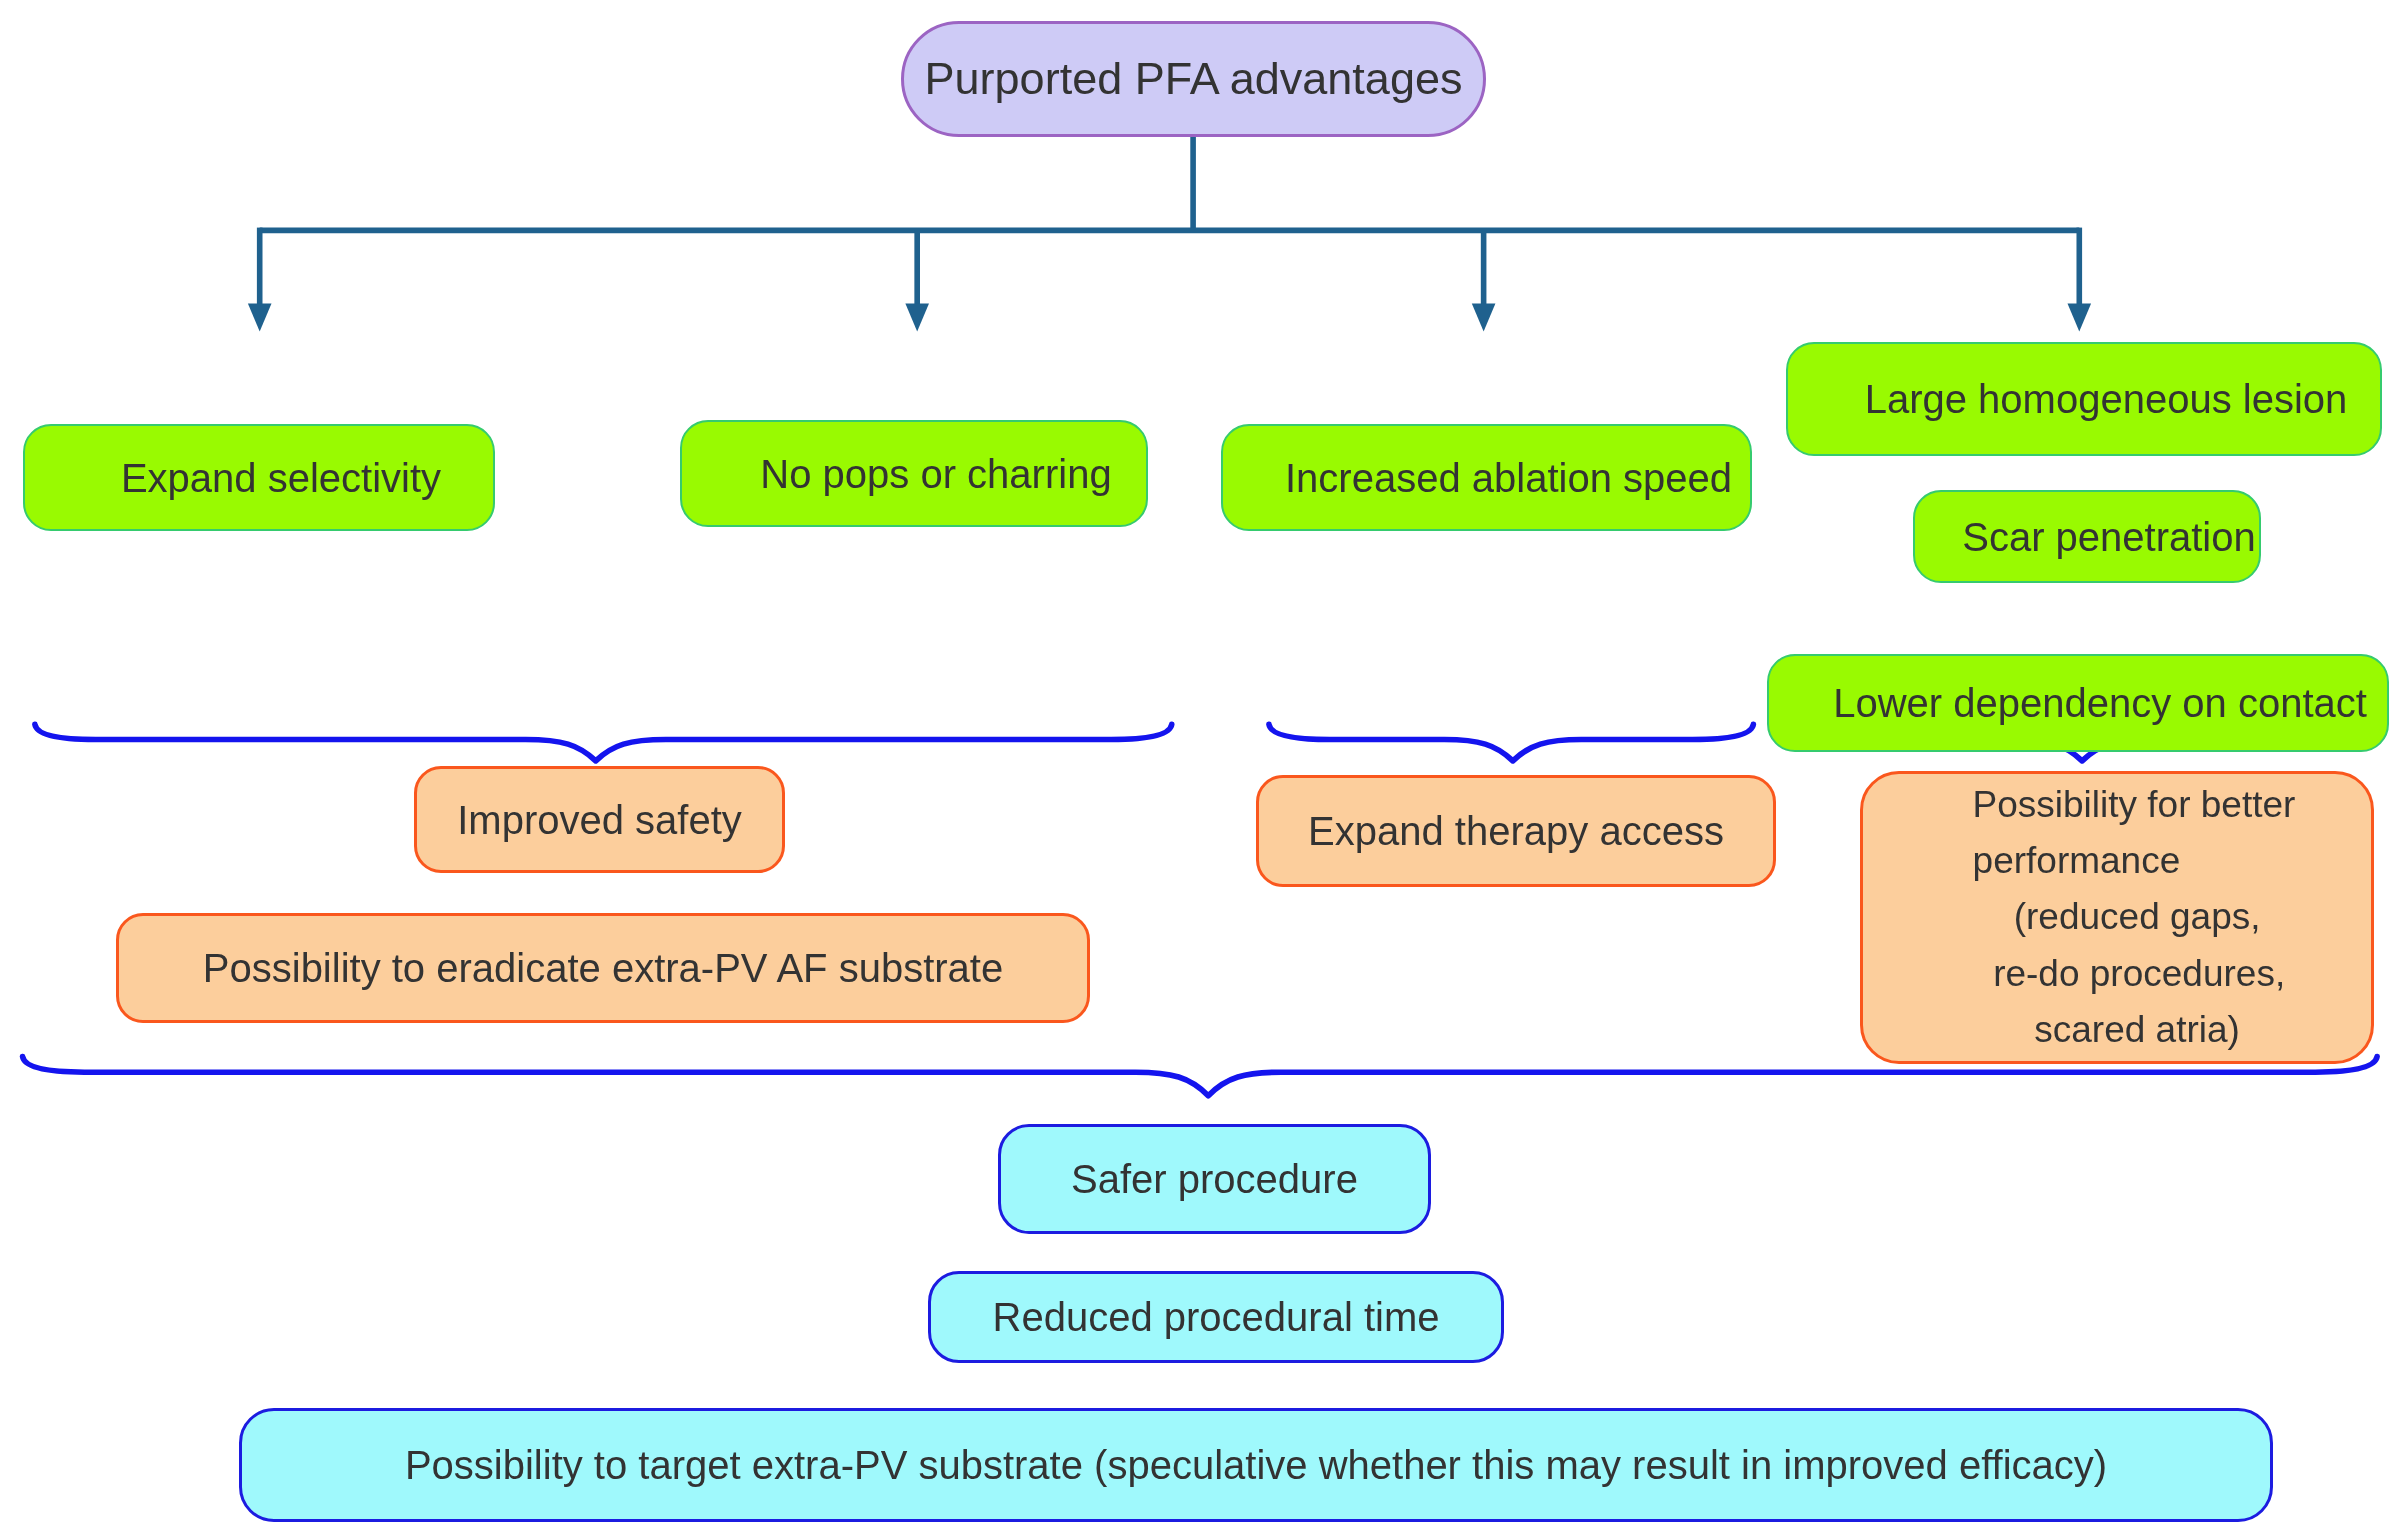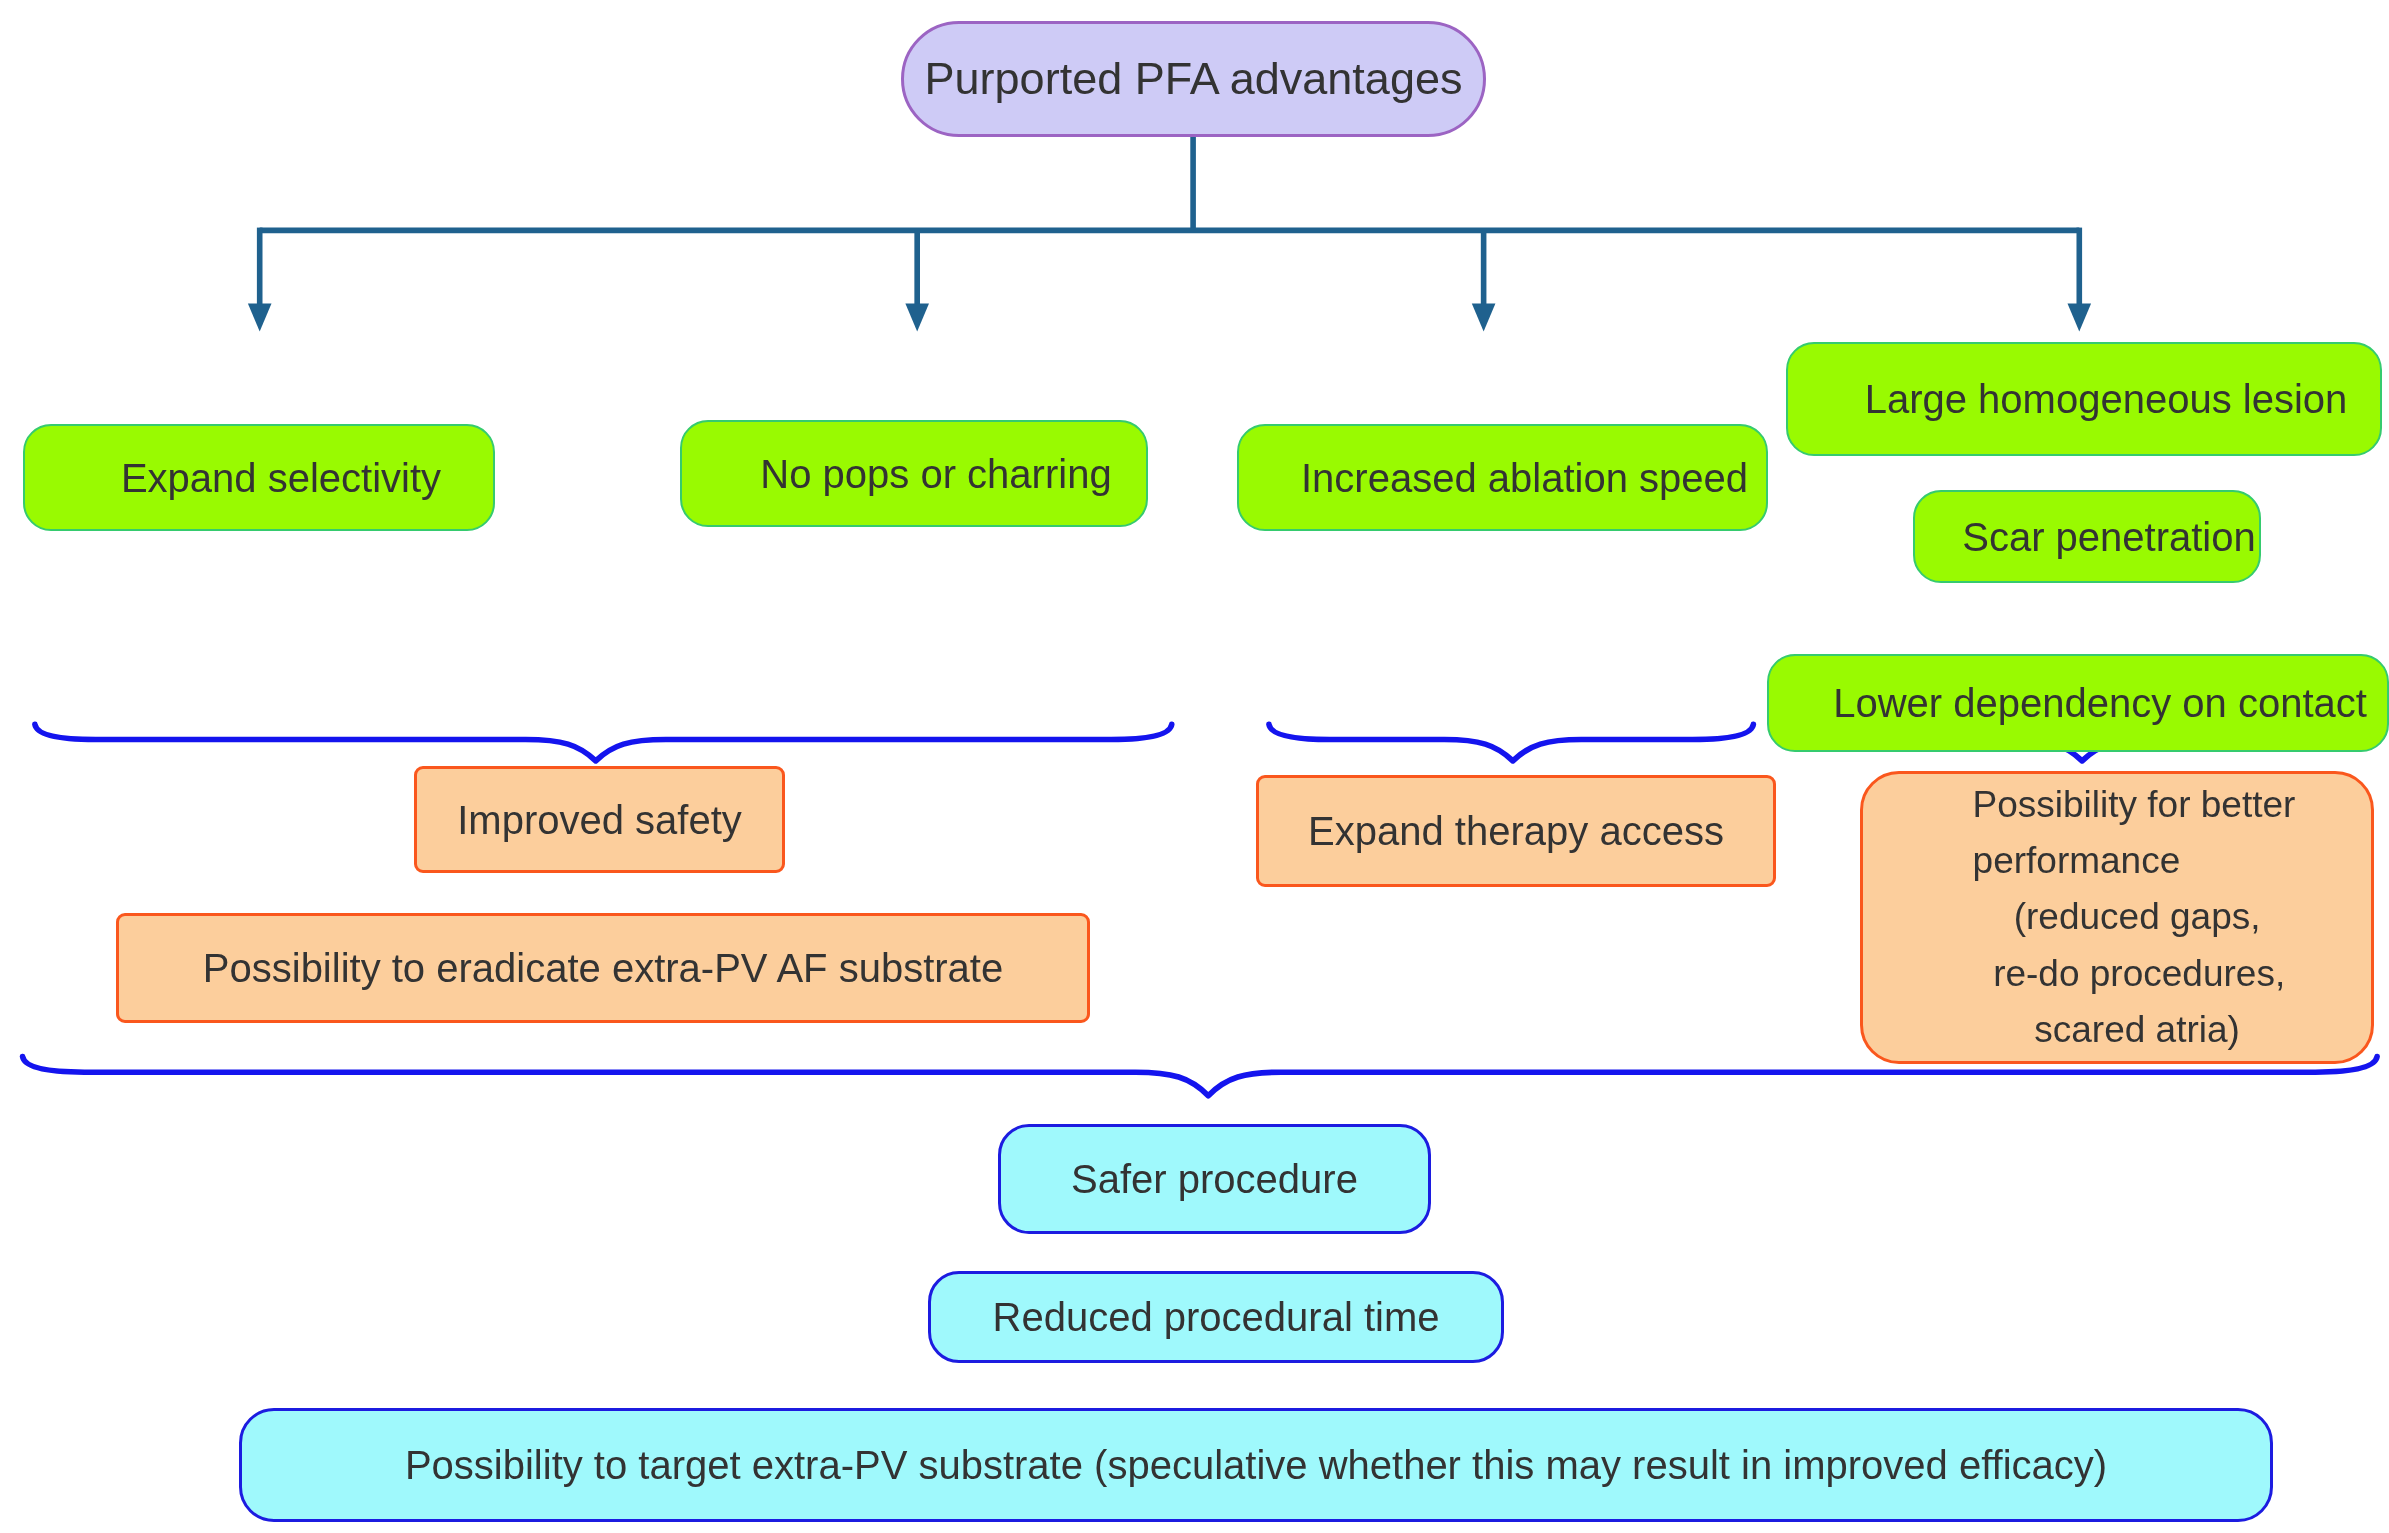--- a/index.html
+++ b/index.html
@@ -93,7 +93,7 @@
   <div class="node advantage" style="left:680px;top:420px;width:468px;height:107px;">
     <span class="lbl">No pops or charring</span>
   </div>
-  <div class="node advantage" style="left:1221px;top:424px;width:531px;height:107px;margin-left:16px;">
+  <div class="node advantage" style="left:1221px;top:424px;width:531px;height:107px;">
     <span class="lbl">Increased ablation speed</span>
   </div>
   <div class="node advantage" style="left:1786px;top:342px;width:596px;height:114px;">

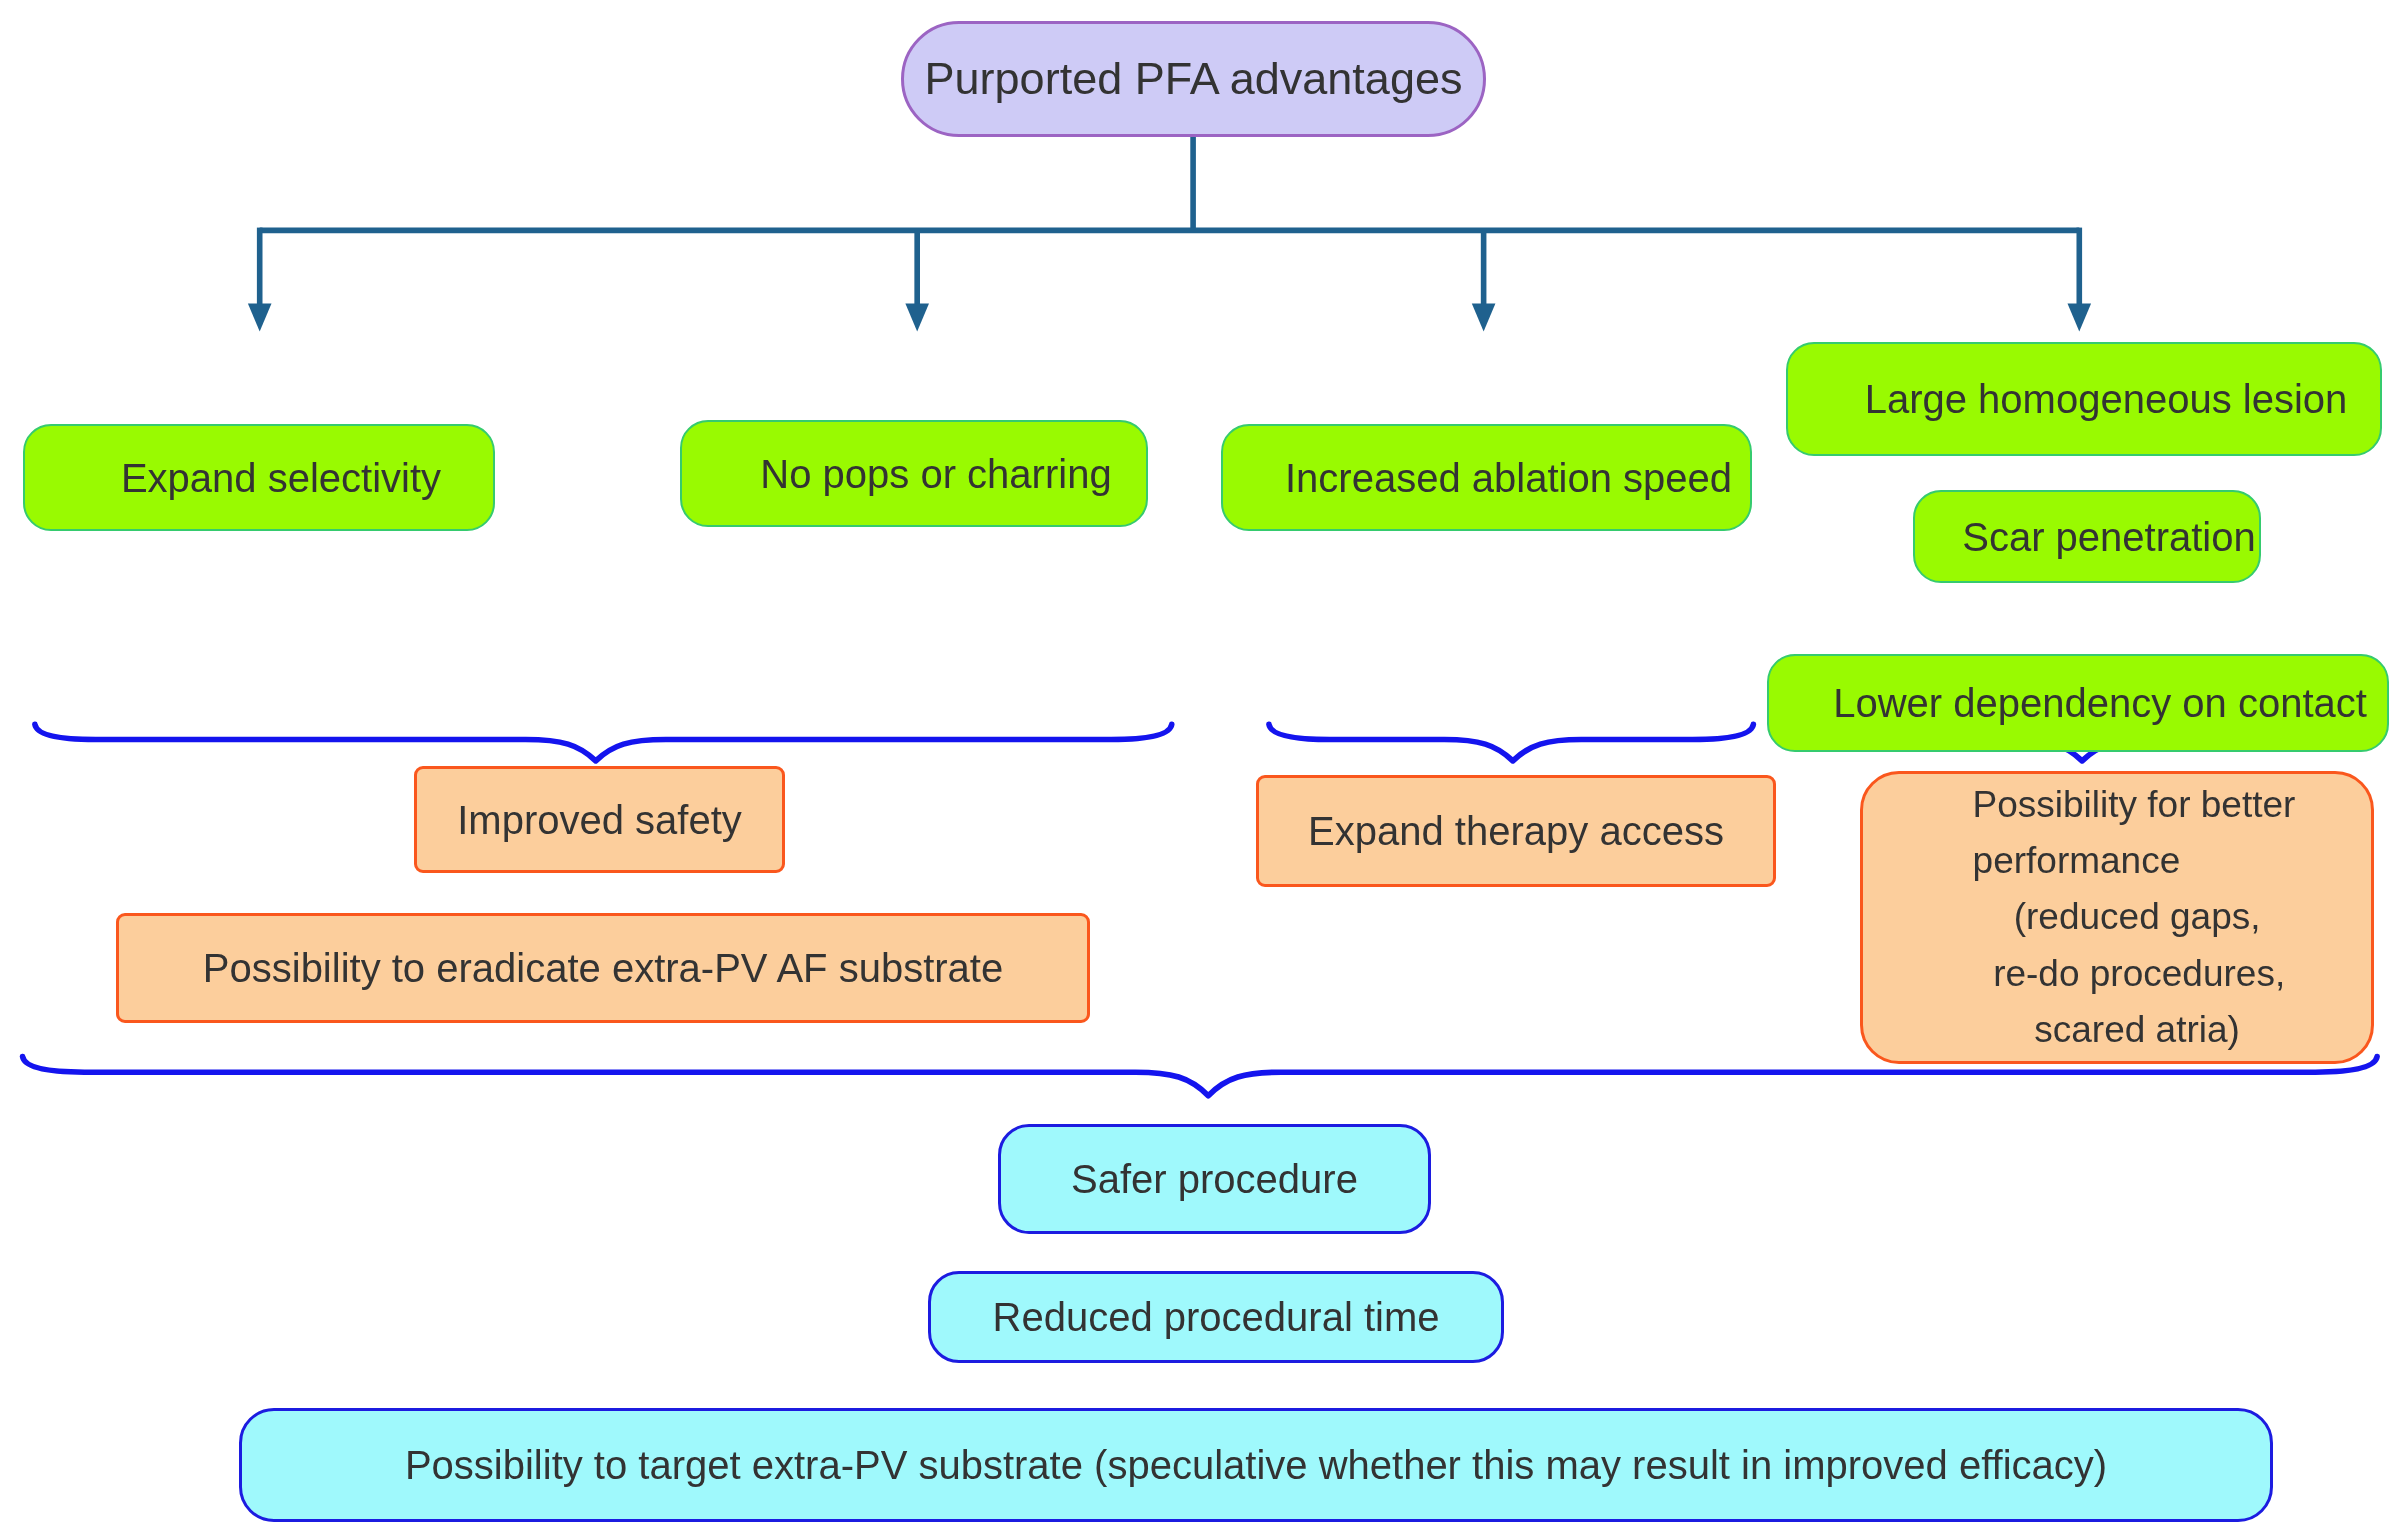--- a/index.html
+++ b/index.html
@@ -43,7 +43,7 @@
   .benefit{
     background:var(--benefit-fill,#fcce9c);
     border:3.4px solid var(--benefit-border,#fa571d);
-    border-radius:9px;
+    border-radius:27px;
   }
   .benefit.big{
     border-radius:39px;

